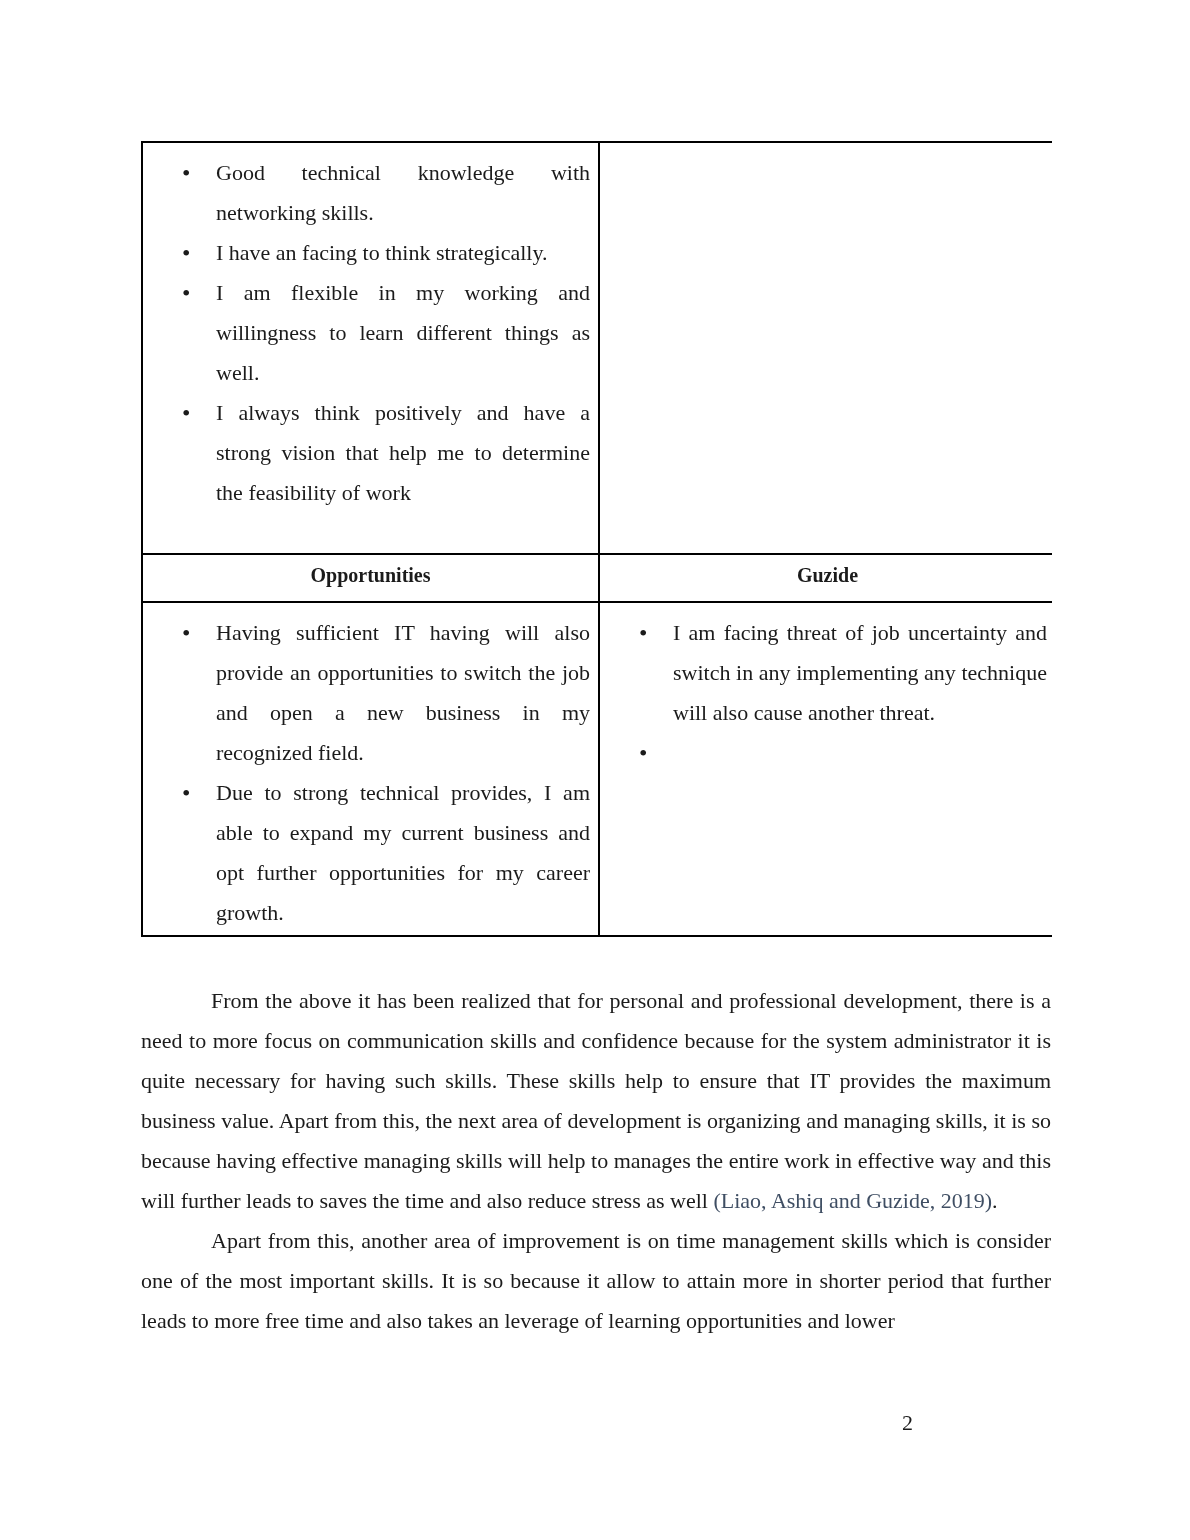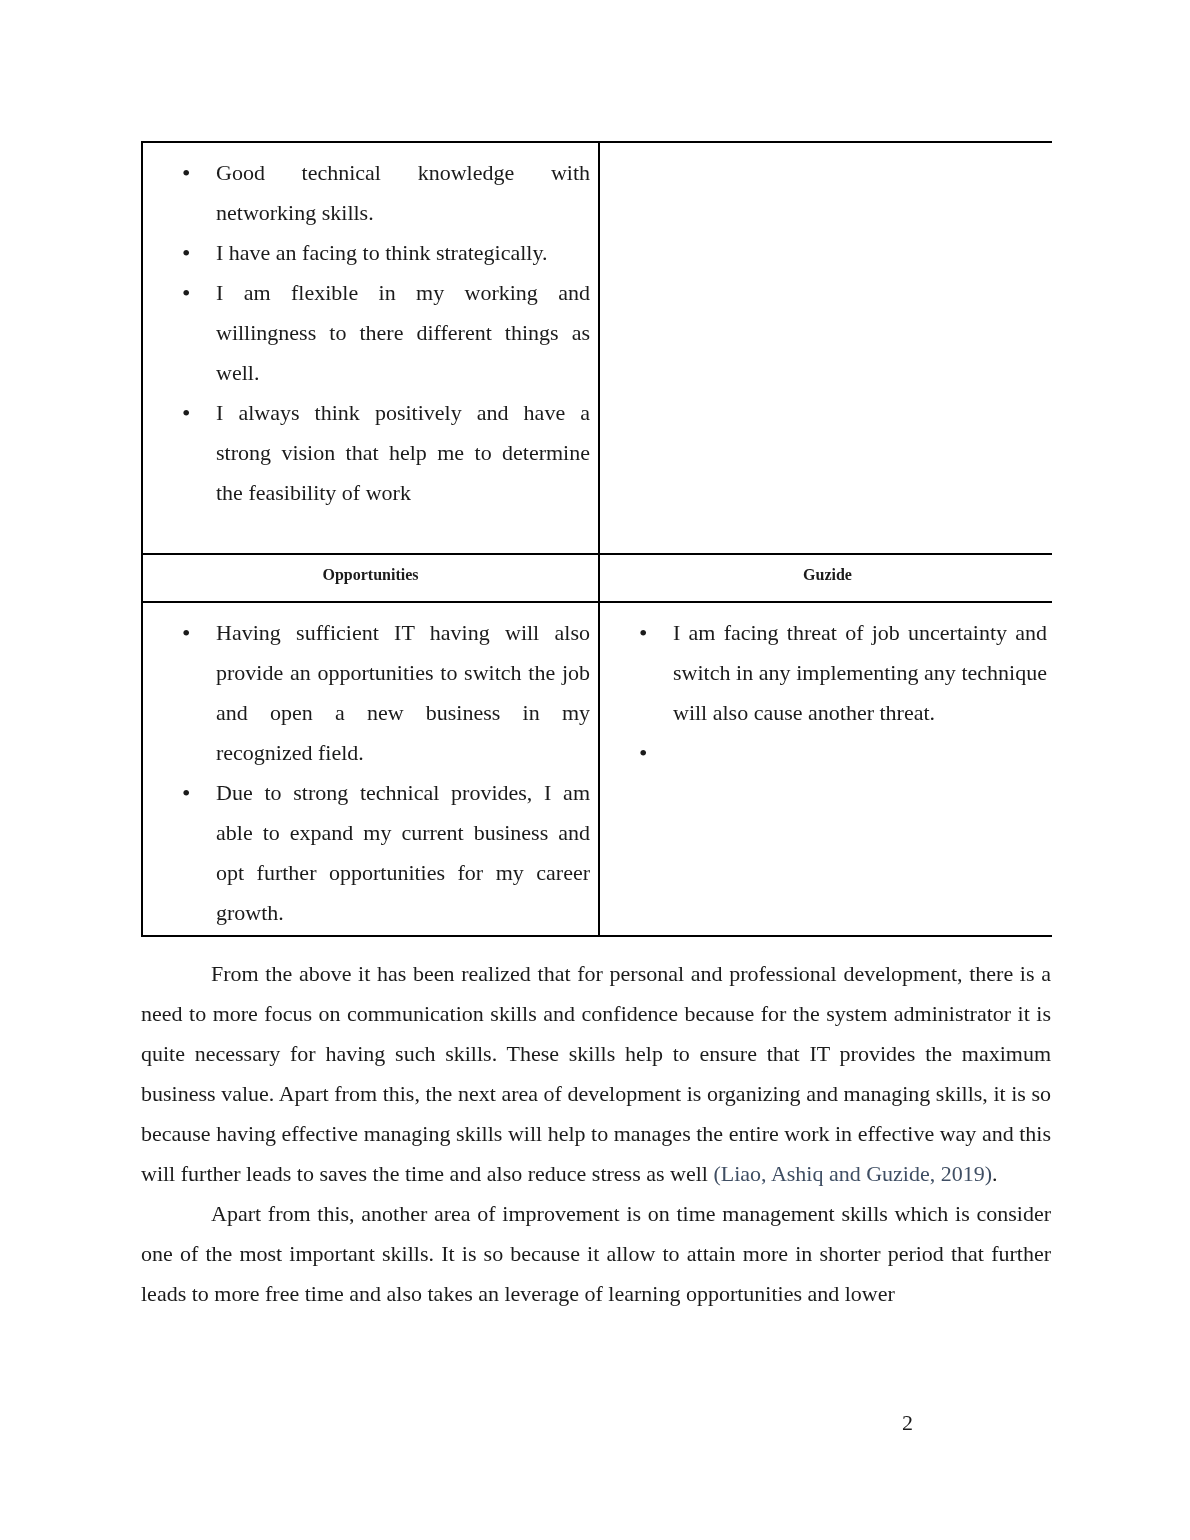--- a/index.html
+++ b/index.html
@@ -94,7 +94,7 @@
             <ul class="bullets">
               <li>Good technical knowledge with networking skills.</li>
               <li>I have an facing to think strategically.</li>
-              <li>I am flexible in my working and willingness to there different things as well.</li>
+              <li>I am flexible in my working and willingness to learn different things as well.</li>
               <li>I always think positively and have a strong vision that help me to determine the feasibility of work</li>
             </ul>
           </td>

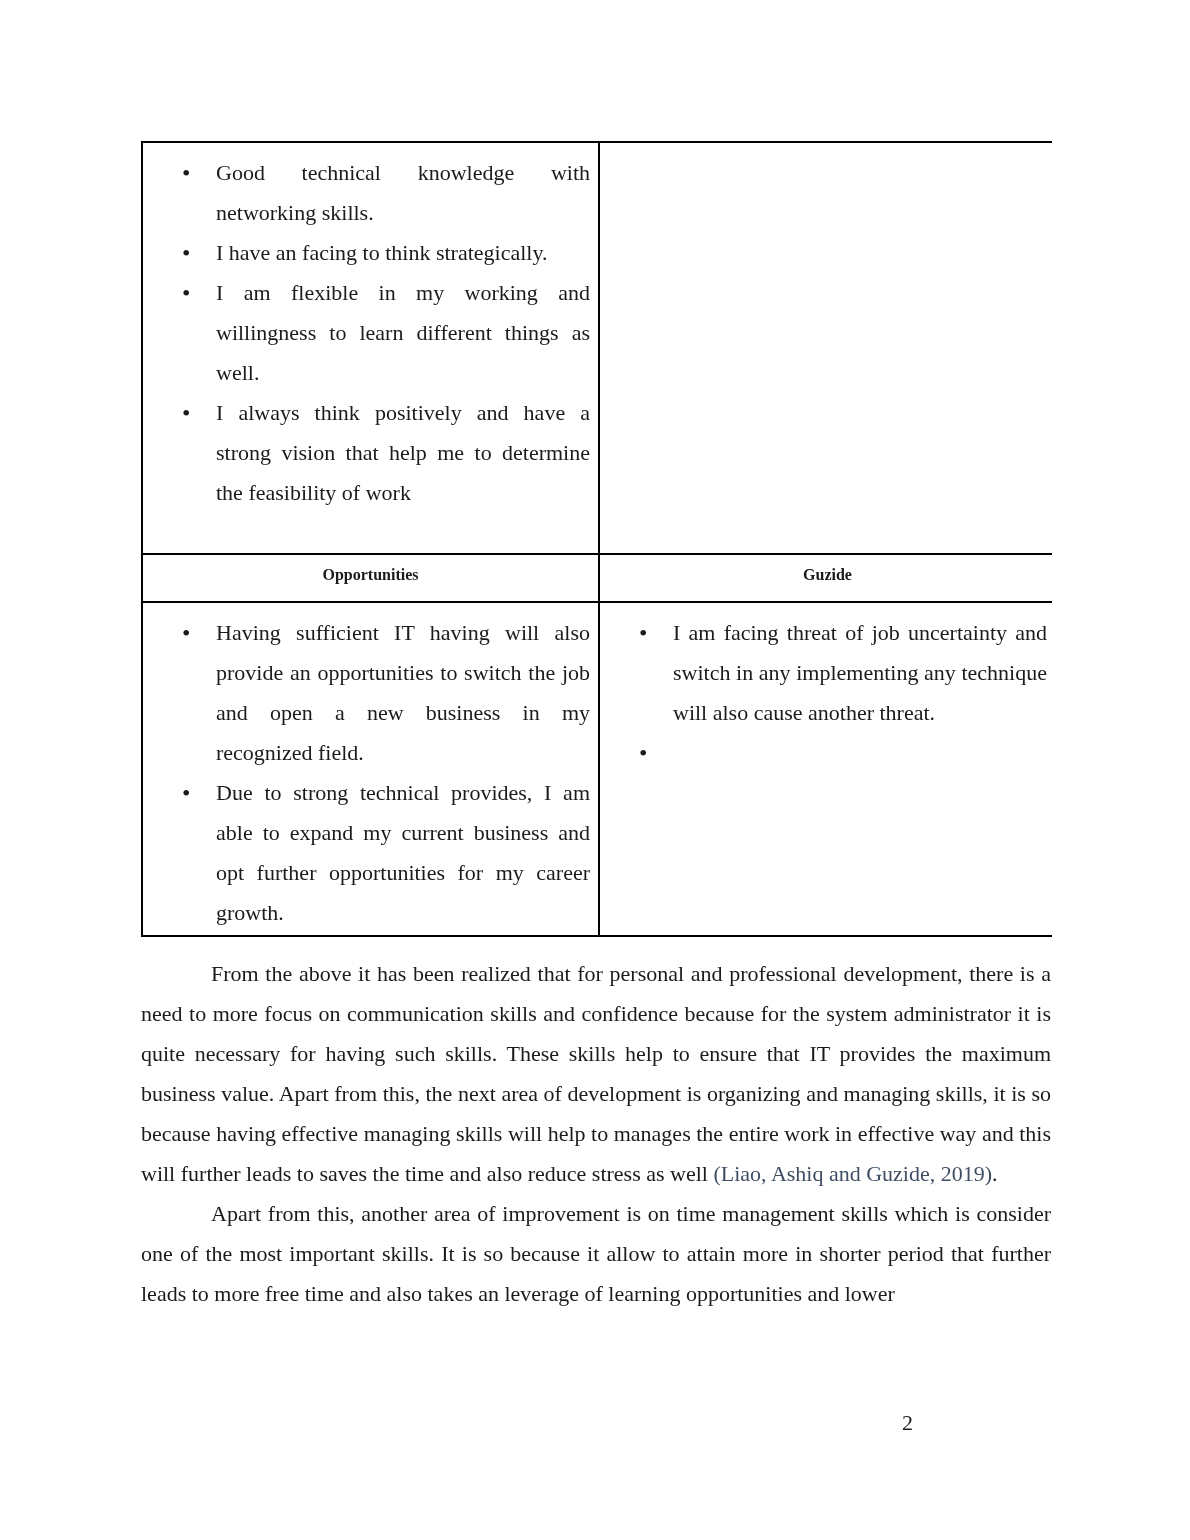--- a/index.html
+++ b/index.html
@@ -37,7 +37,7 @@
   .hdr {
     text-align: center;
     font-weight: bold;
-    font-size: 16px;
+    font-size: 20px;
     line-height: 40px;
     padding-top: 5px;
   }

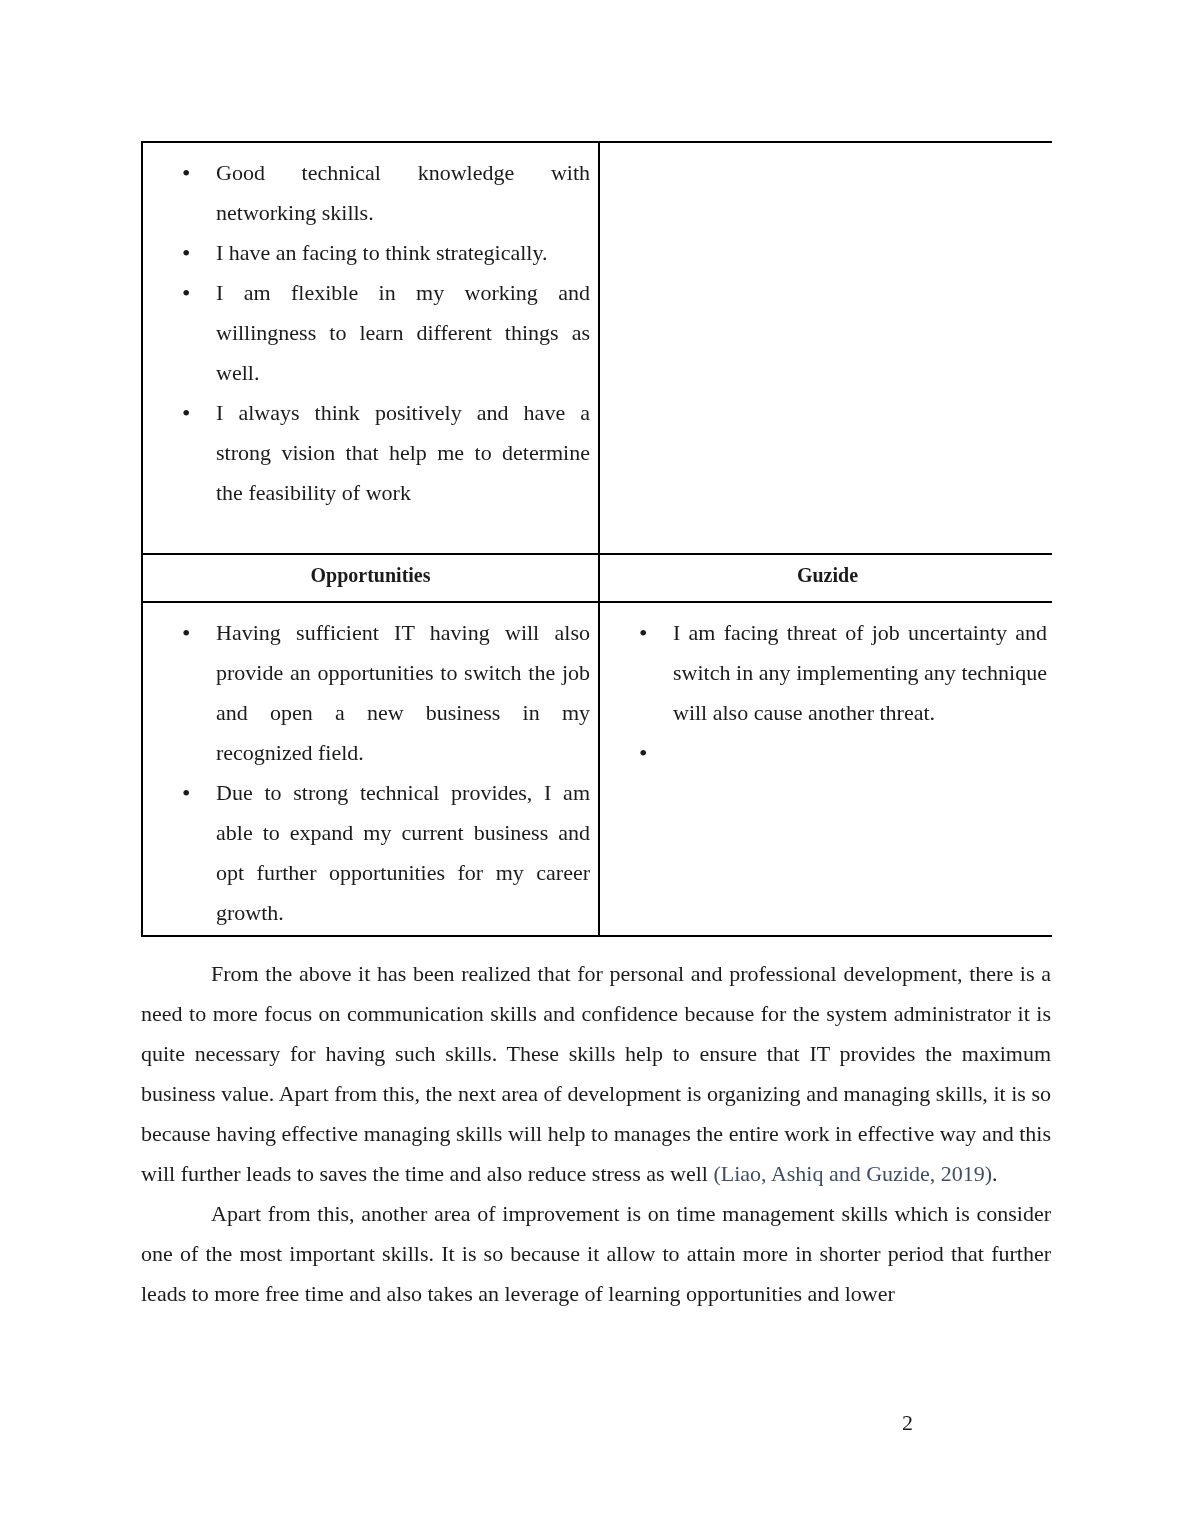--- a/index.html
+++ b/index.html
@@ -62,7 +62,7 @@
     font-size: 24px;
   }
   .paragraphs {
-    margin-top: 17px;
+    margin-top: 44px;
   }
   p.bodytext {
     margin: 0;

